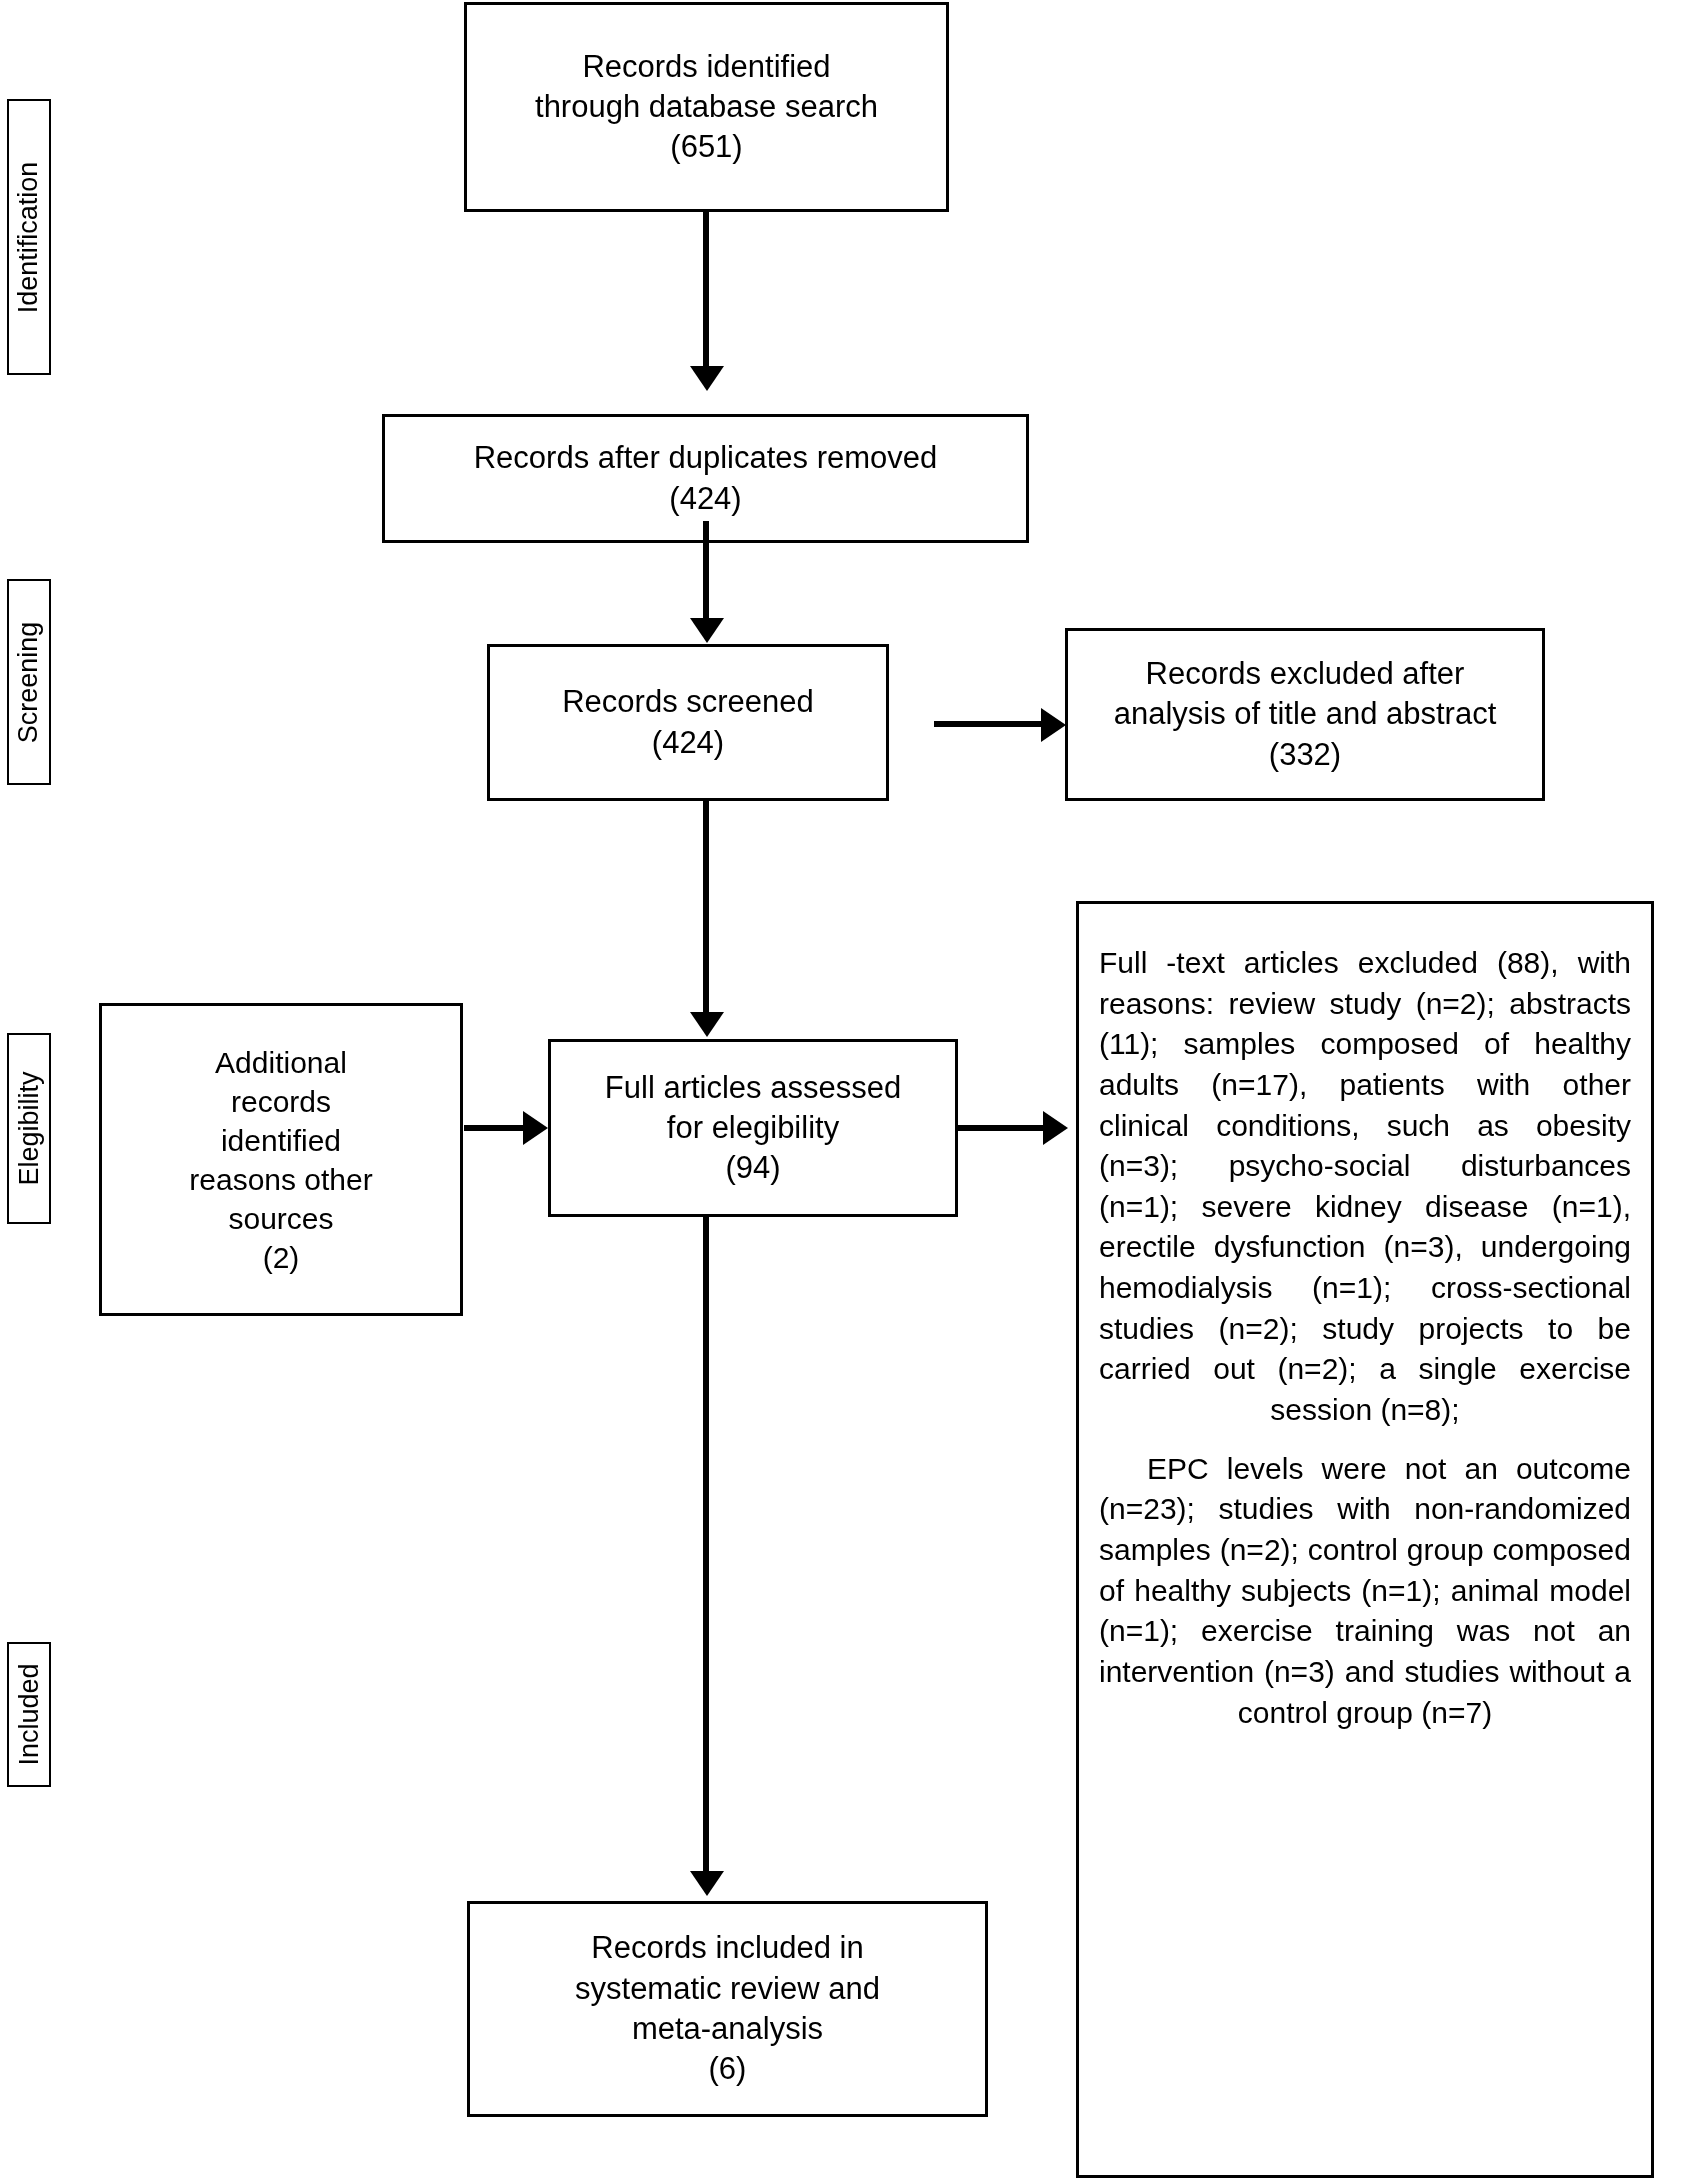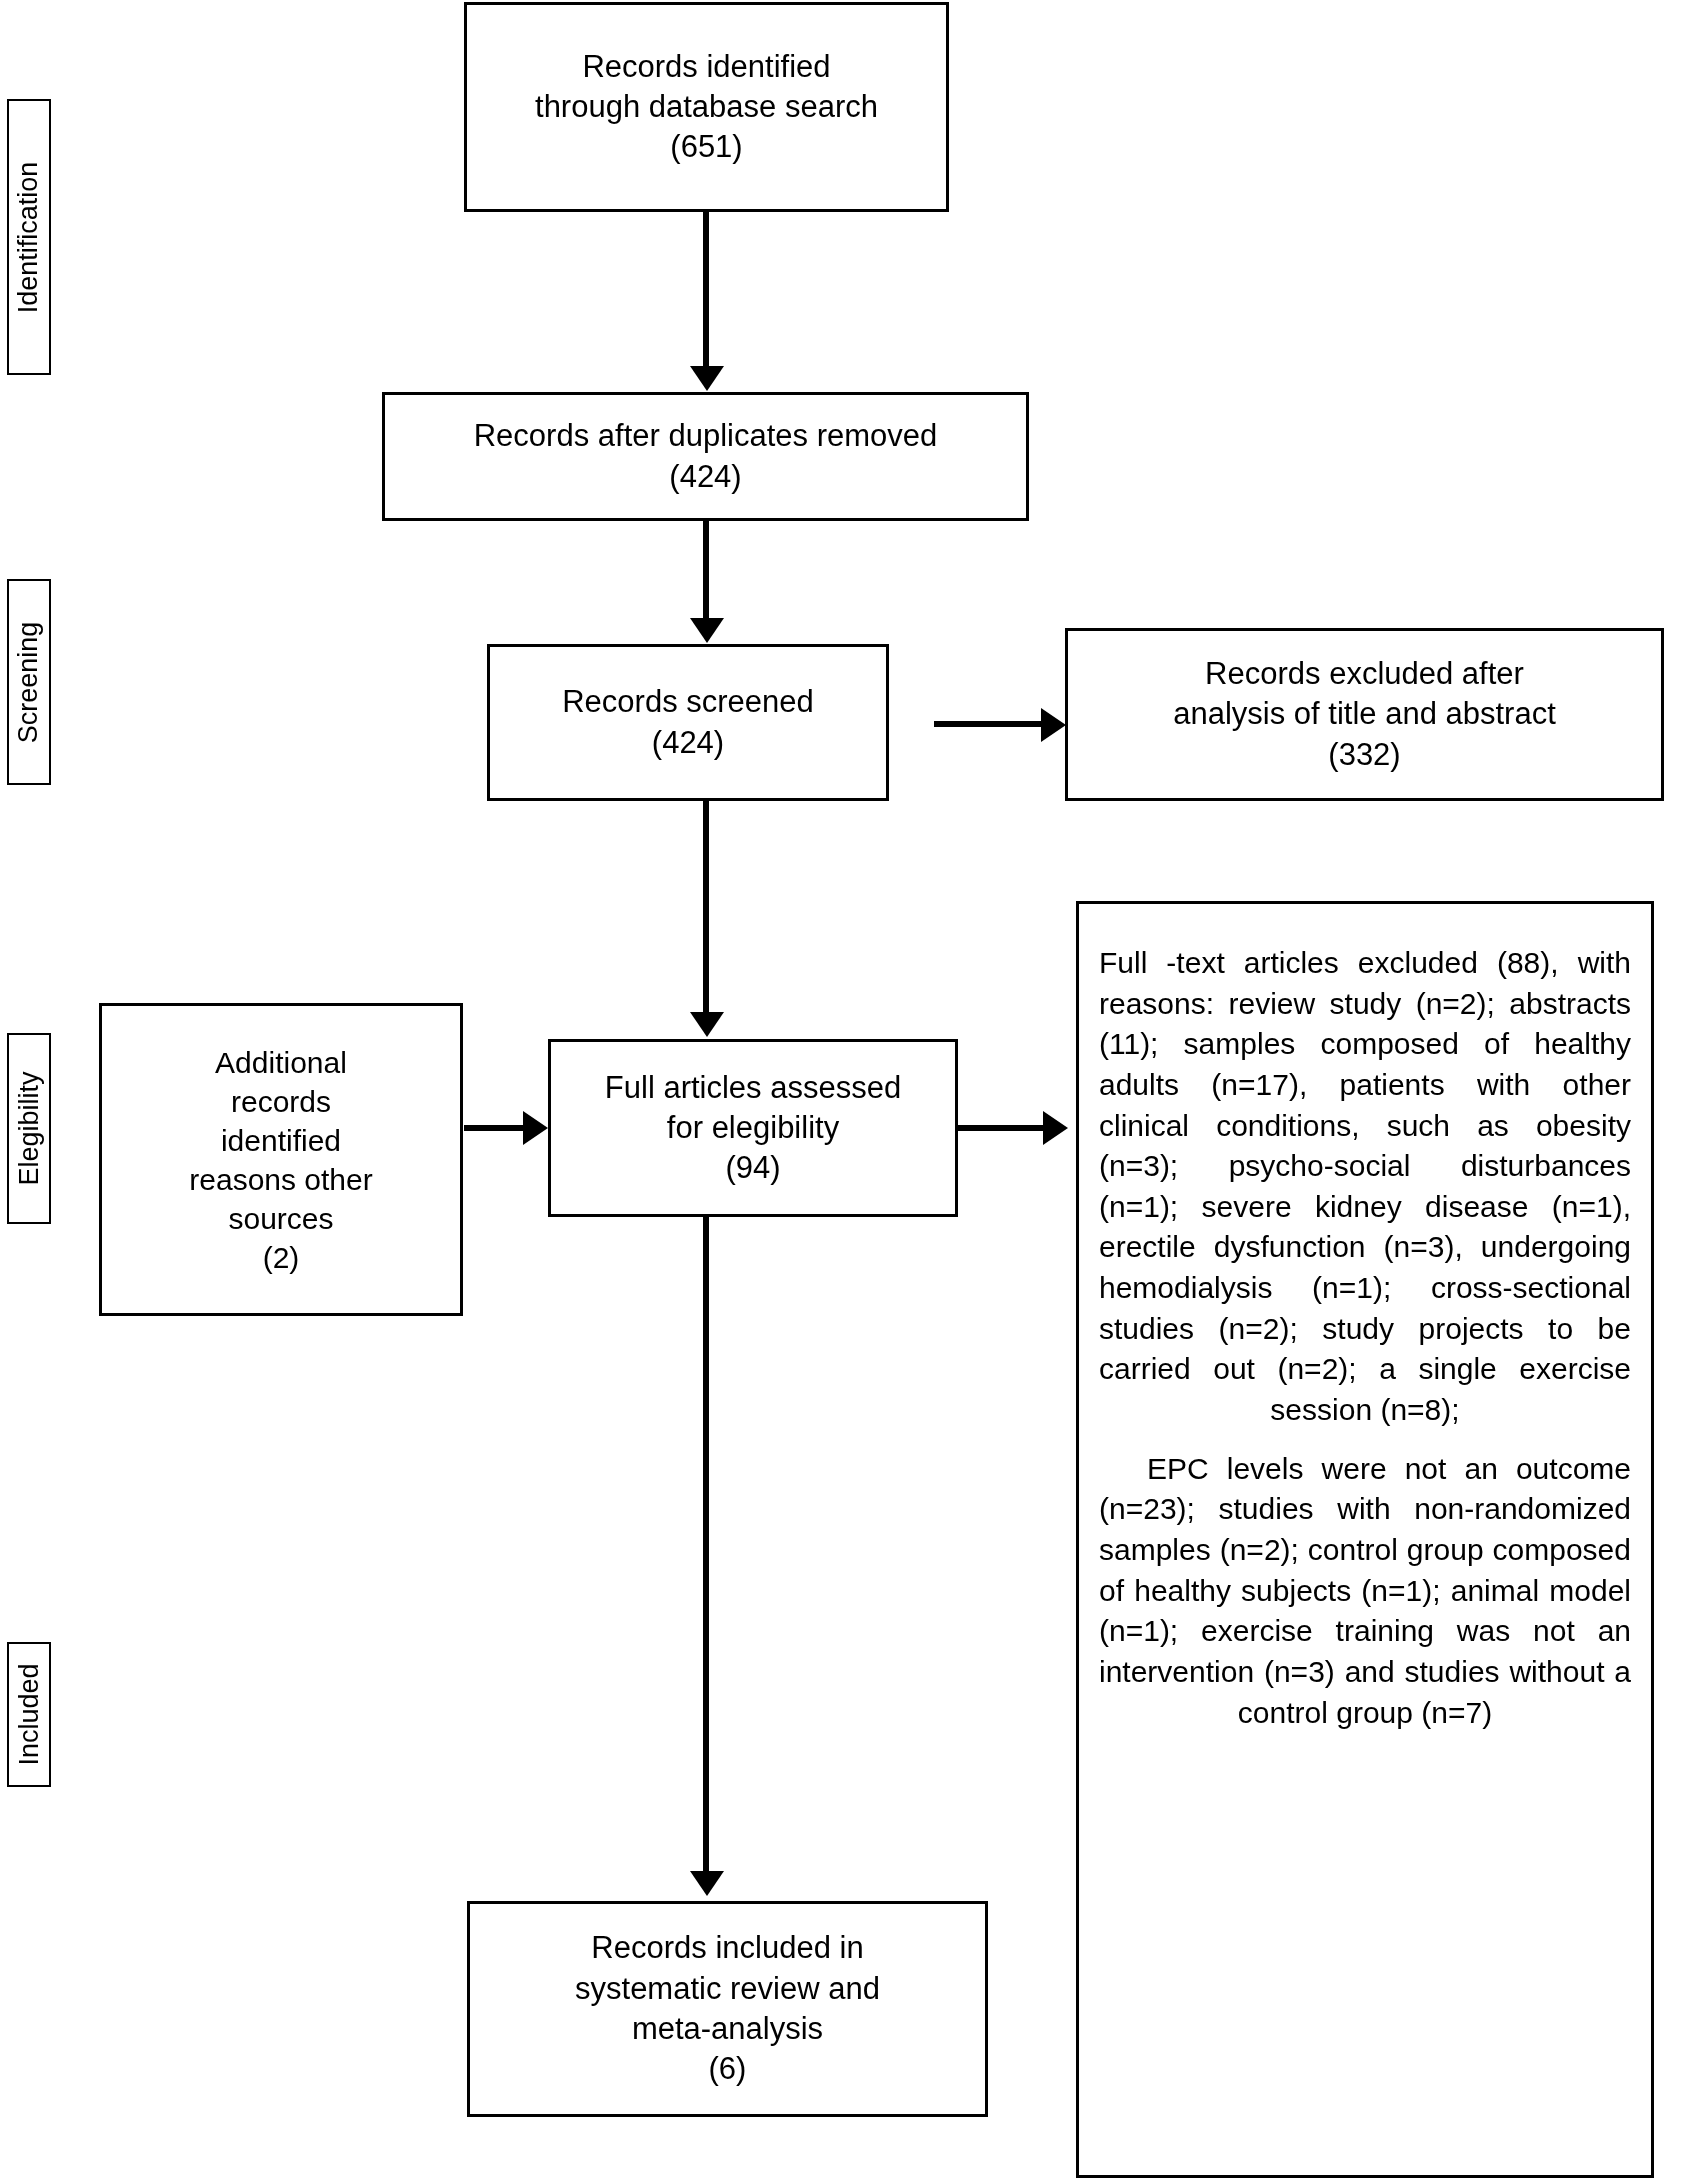--- a/index.html
+++ b/index.html
@@ -107,7 +107,7 @@
   <div class="vline" style="left:703px;top:212px;height:156px;"></div>
   <div class="arrow-down" style="left:690px;top:366px;"></div>
 
-  <div class="fbox" id="box-duplicates-removed" style="left:382px;top:392px;width:647px;height:129px;">
+  <div class="fbox" id="box-duplicates-removed" style="left:382px;top:414px;width:647px;height:129px;">
     <div class="inner">
       <span class="ln">Records after duplicates removed</span>
       <span class="ln">(424)</span>

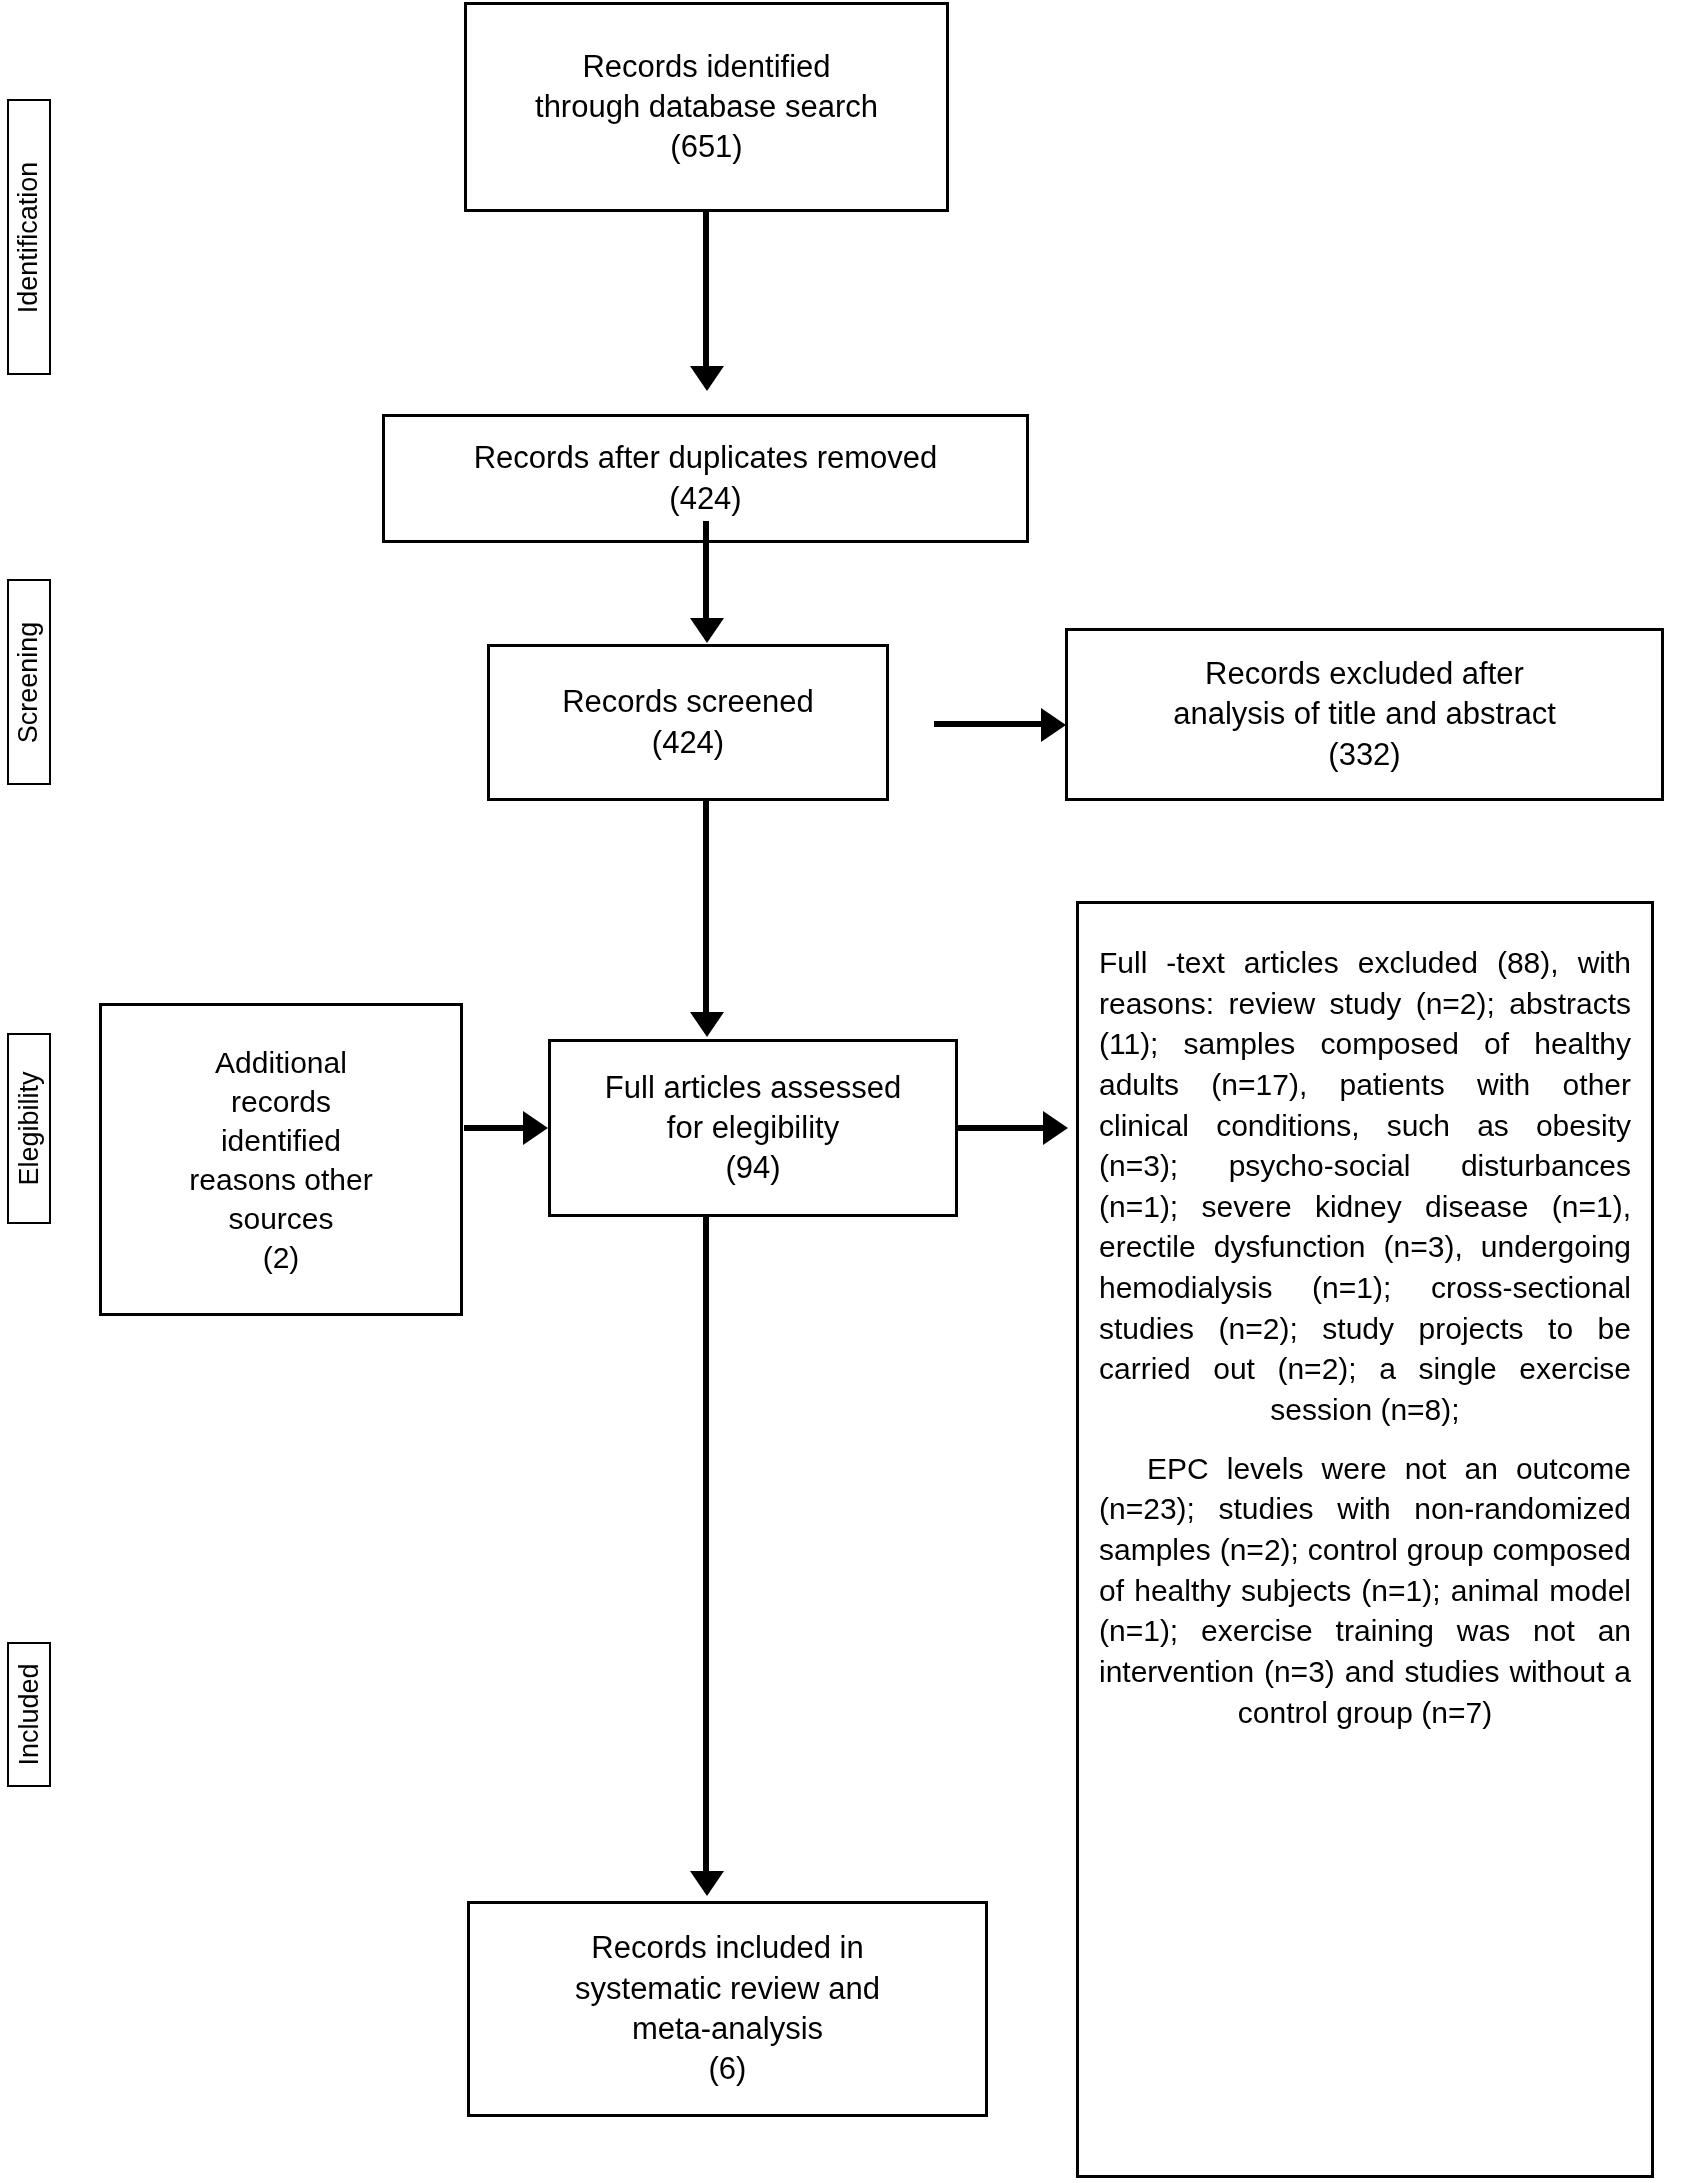--- a/index.html
+++ b/index.html
@@ -127,7 +127,7 @@
   <div class="hline" style="left:934px;top:721px;width:108px;"></div>
   <div class="arrow-right" style="left:1041px;top:708px;"></div>
 
-  <div class="fbox" id="box-records-excluded" style="left:1065px;top:628px;width:599px;height:173px;">
+  <div class="fbox" id="box-records-excluded" style="left:1065px;top:628px;width:480px;height:173px;">
     <div class="inner">
       <span class="ln">Records excluded after</span>
       <span class="ln">analysis of title and abstract</span>

